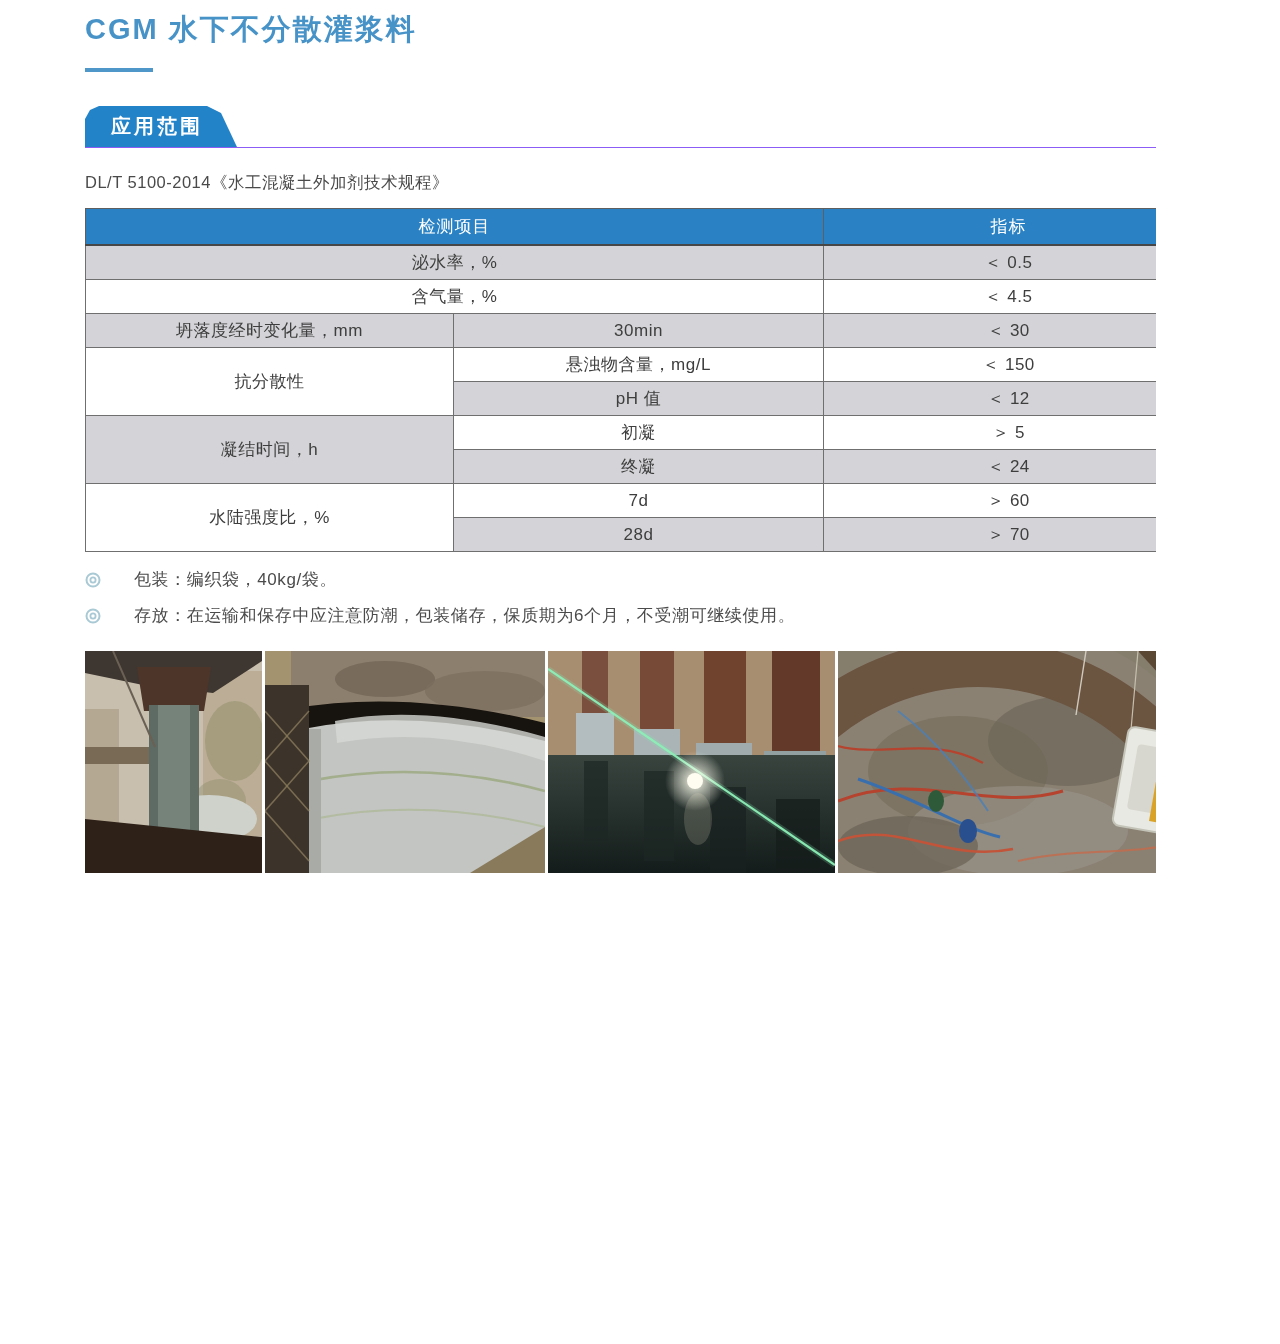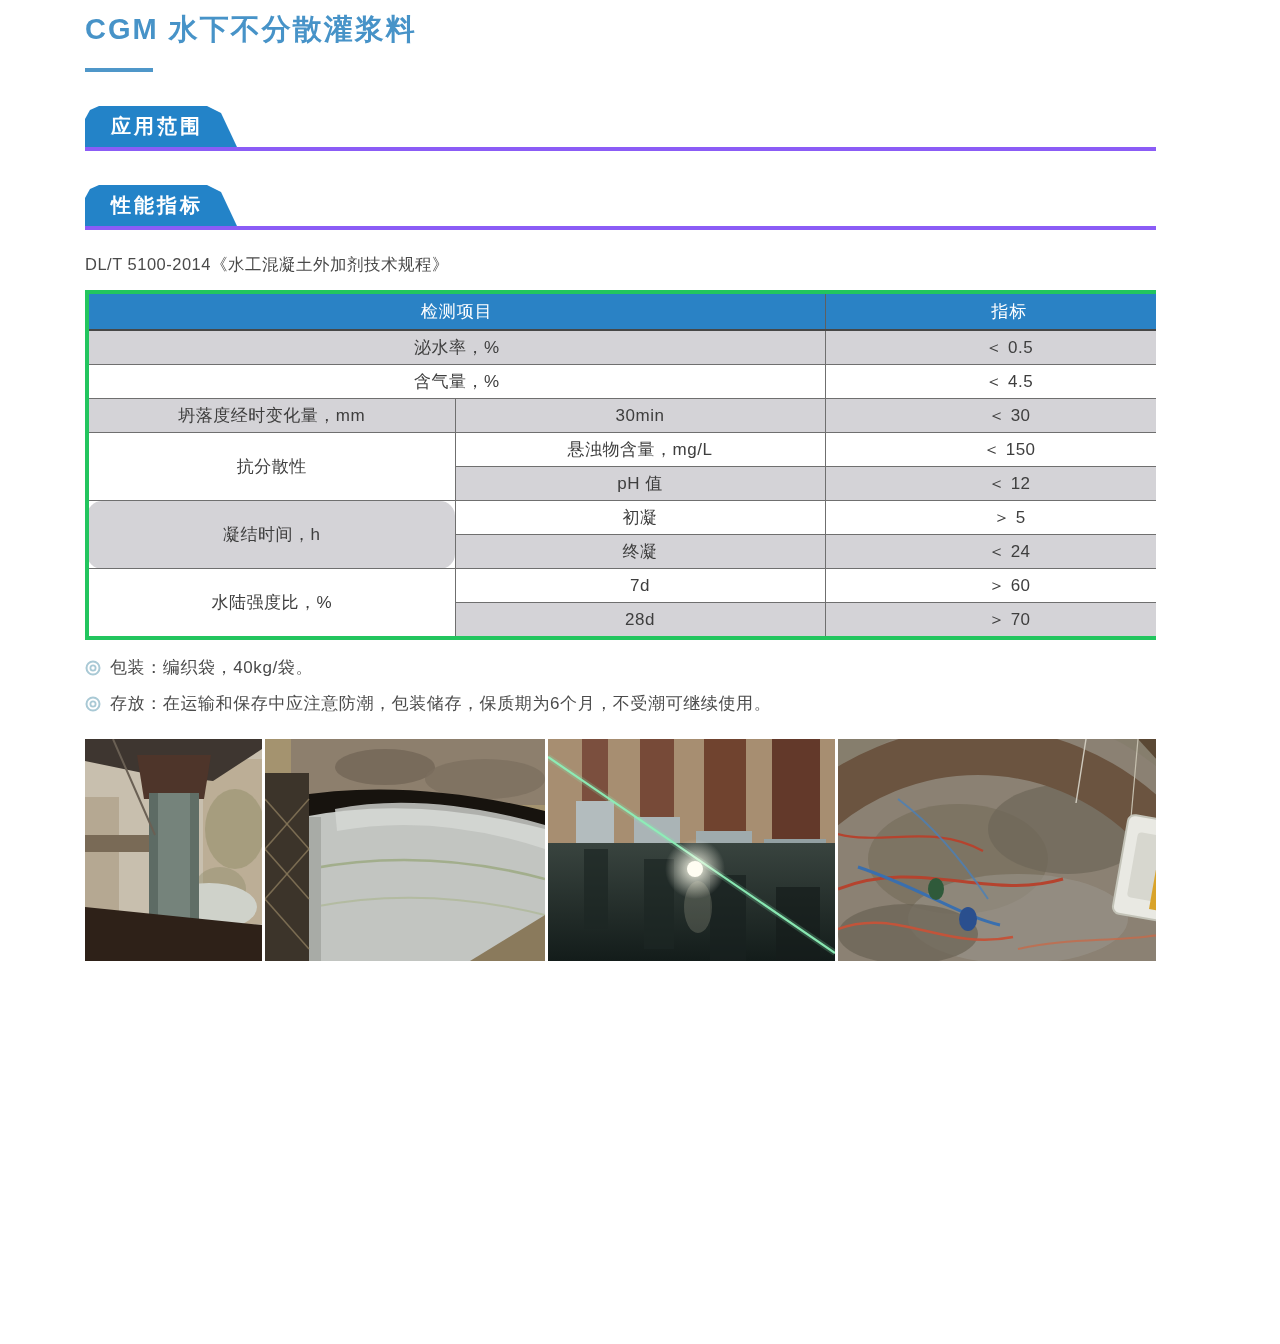--- a/index.html
+++ b/index.html
@@ -20,7 +20,7 @@
     text-indent:2em; text-align:justify; letter-spacing:0.6px;
   }
 
-  .section-head { margin-top:34px; border-bottom:4px solid #8b5cf6; height:41px; position:relative; }
+  .section-head { margin-top:34px; border-bottom:1px solid #8b5cf6; height:41px; position:relative; }
   .badge {
     display:inline-block; height:41px; line-height:41px; padding:0 34px 0 26px;
     background:#2383c8; color:#ffffff; font-size:20px; font-weight:bold; letter-spacing:3px;

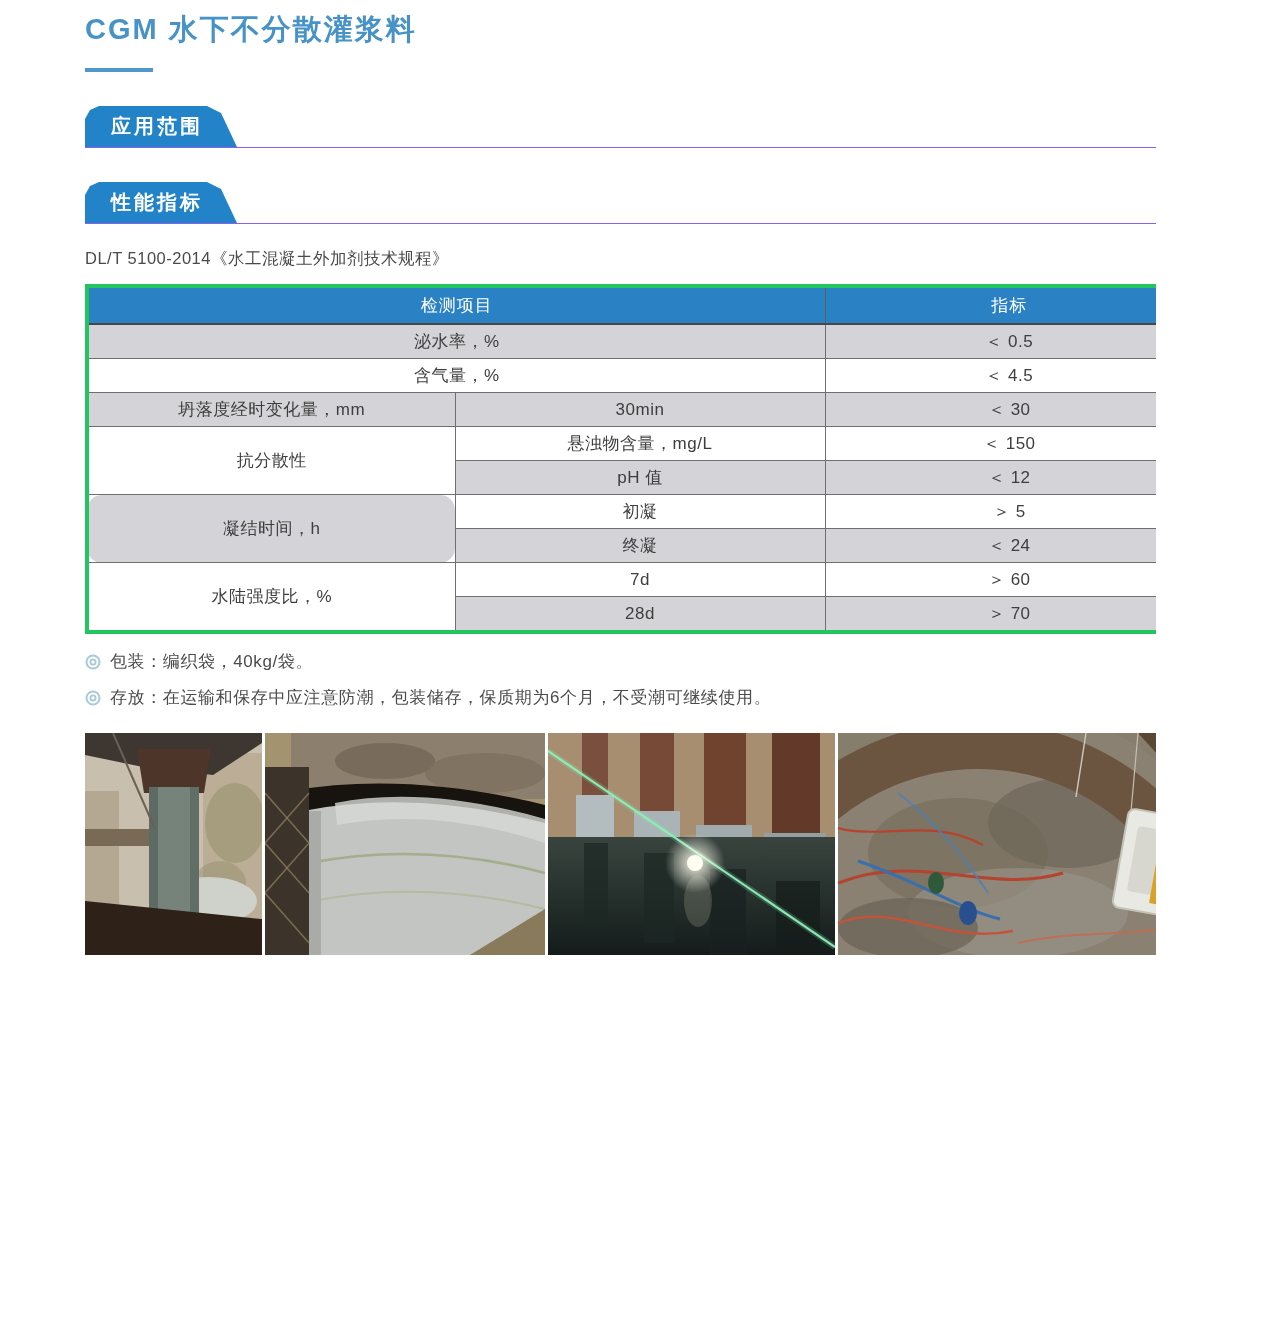--- a/index.html
+++ b/index.html
@@ -67,9 +67,6 @@
       <div class="badge">应用范围</div>
     </div>
 
-    <div class="section-head">
-      <div class="badge">性能指标</div>
-    </div>
     <p class="caption">DL/T 5100-2014《水工混凝土外加剂技术规程》</p>
 
     <table class="perf">

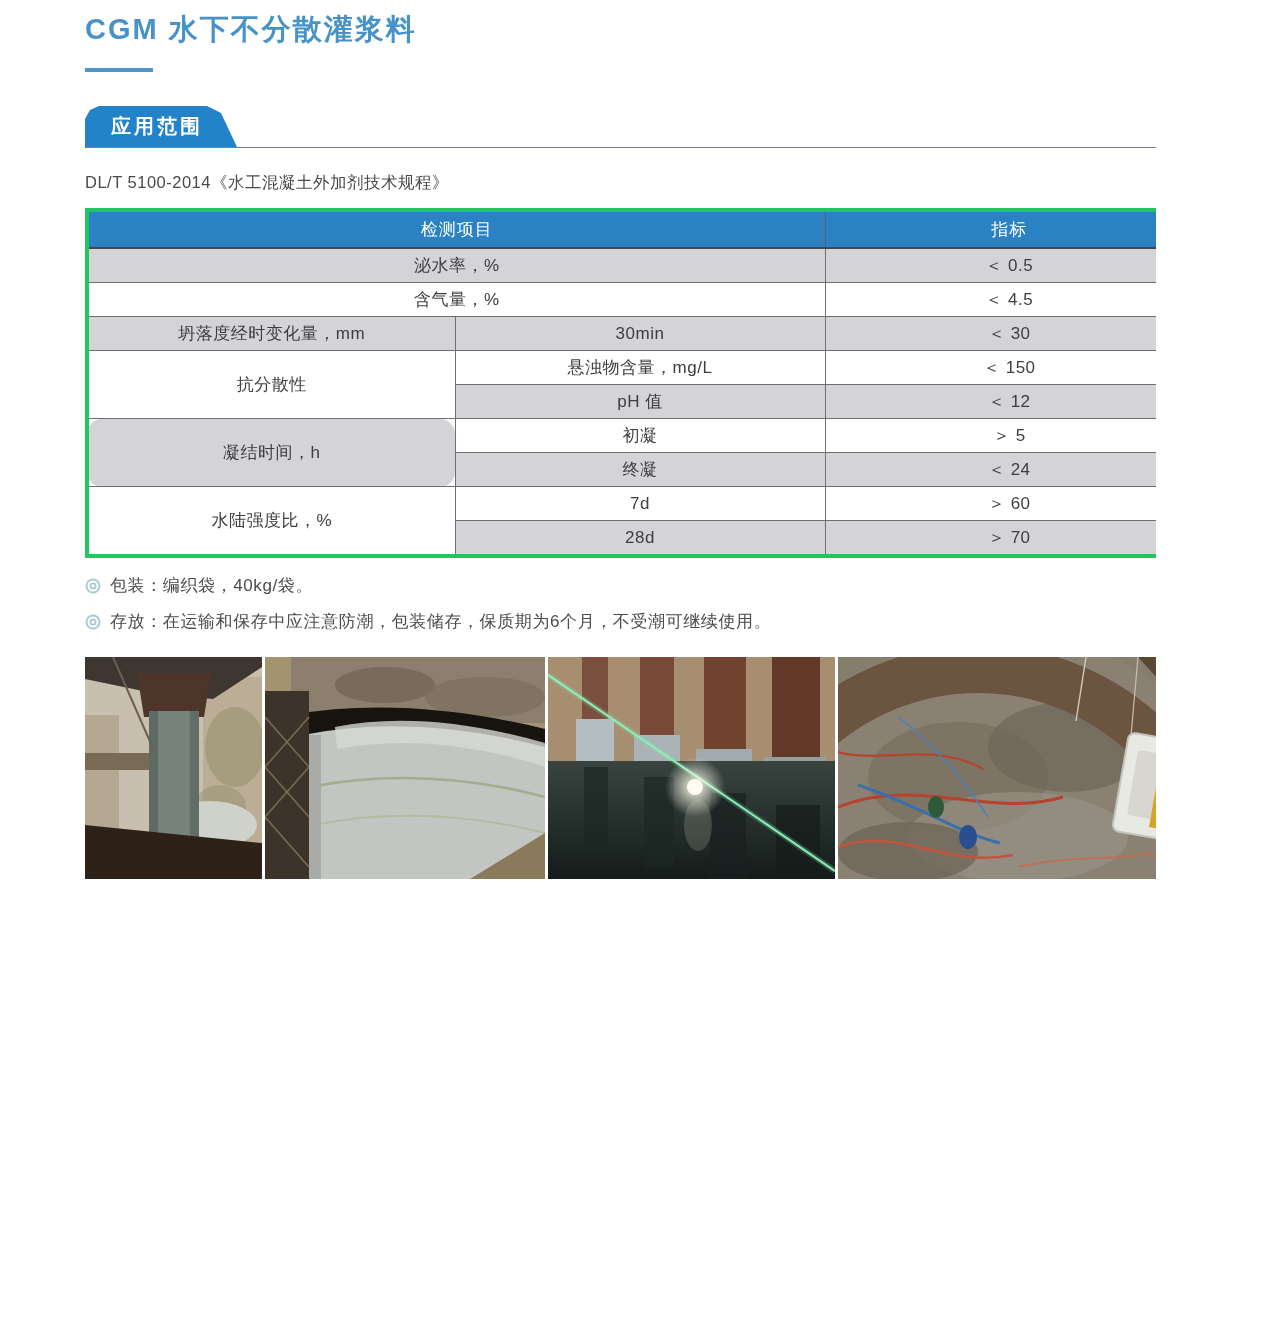--- a/index.html
+++ b/index.html
@@ -31,7 +31,7 @@
 
   table.perf {
     width:1108px; border-collapse:collapse; table-layout:fixed;
-    font-size:17px; color:#3e3e3e; border:4px solid #22c55e;
+    font-size:17px; color:#3e3e3e; border:1px solid #22c55e;
   }
   table.perf th {
     background:#2a82c5; color:#ffffff; font-weight:normal; height:33px;

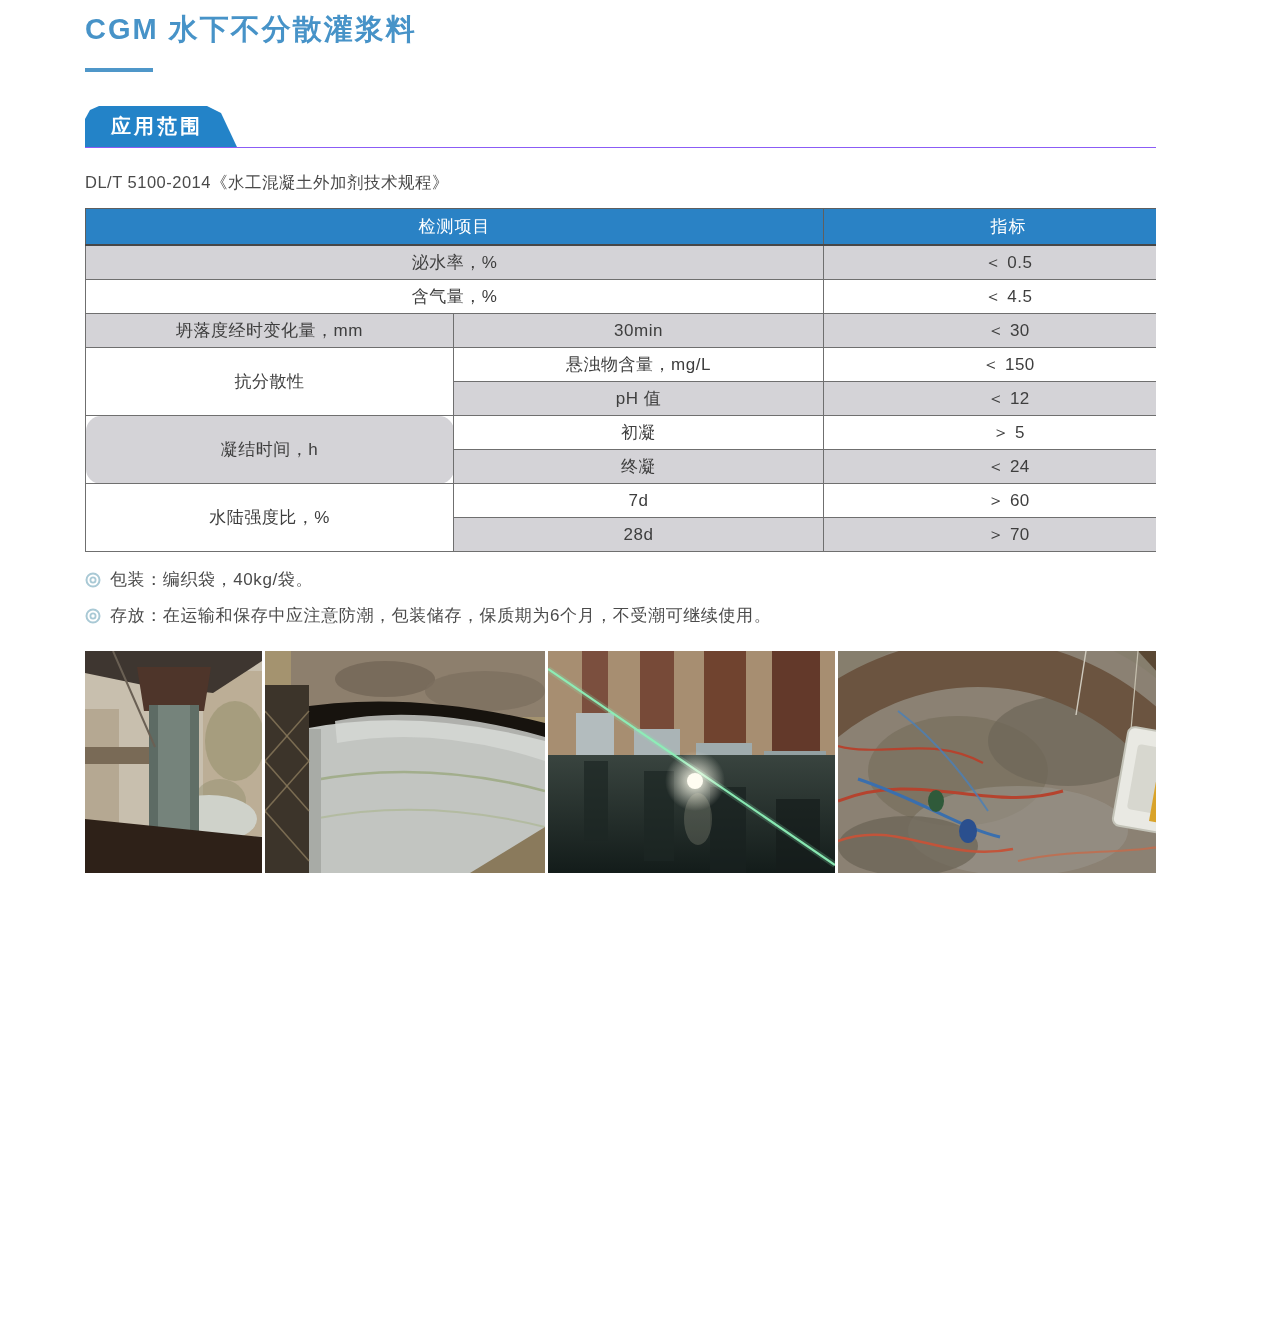--- a/index.html
+++ b/index.html
@@ -42,7 +42,7 @@
     letter-spacing:0.5px;
   }
   table.perf tr.gray td { background:#d4d3d7; }
-  table.perf td.cell-gray { background:#d4d3d7 !important;border-radius:15px; }
+  table.perf td.cell-gray { background:#d4d3d7 !important; }
   table.perf td.cell-white { background:#ffffff !important; }
 
   .bullets { margin-top:16px; }

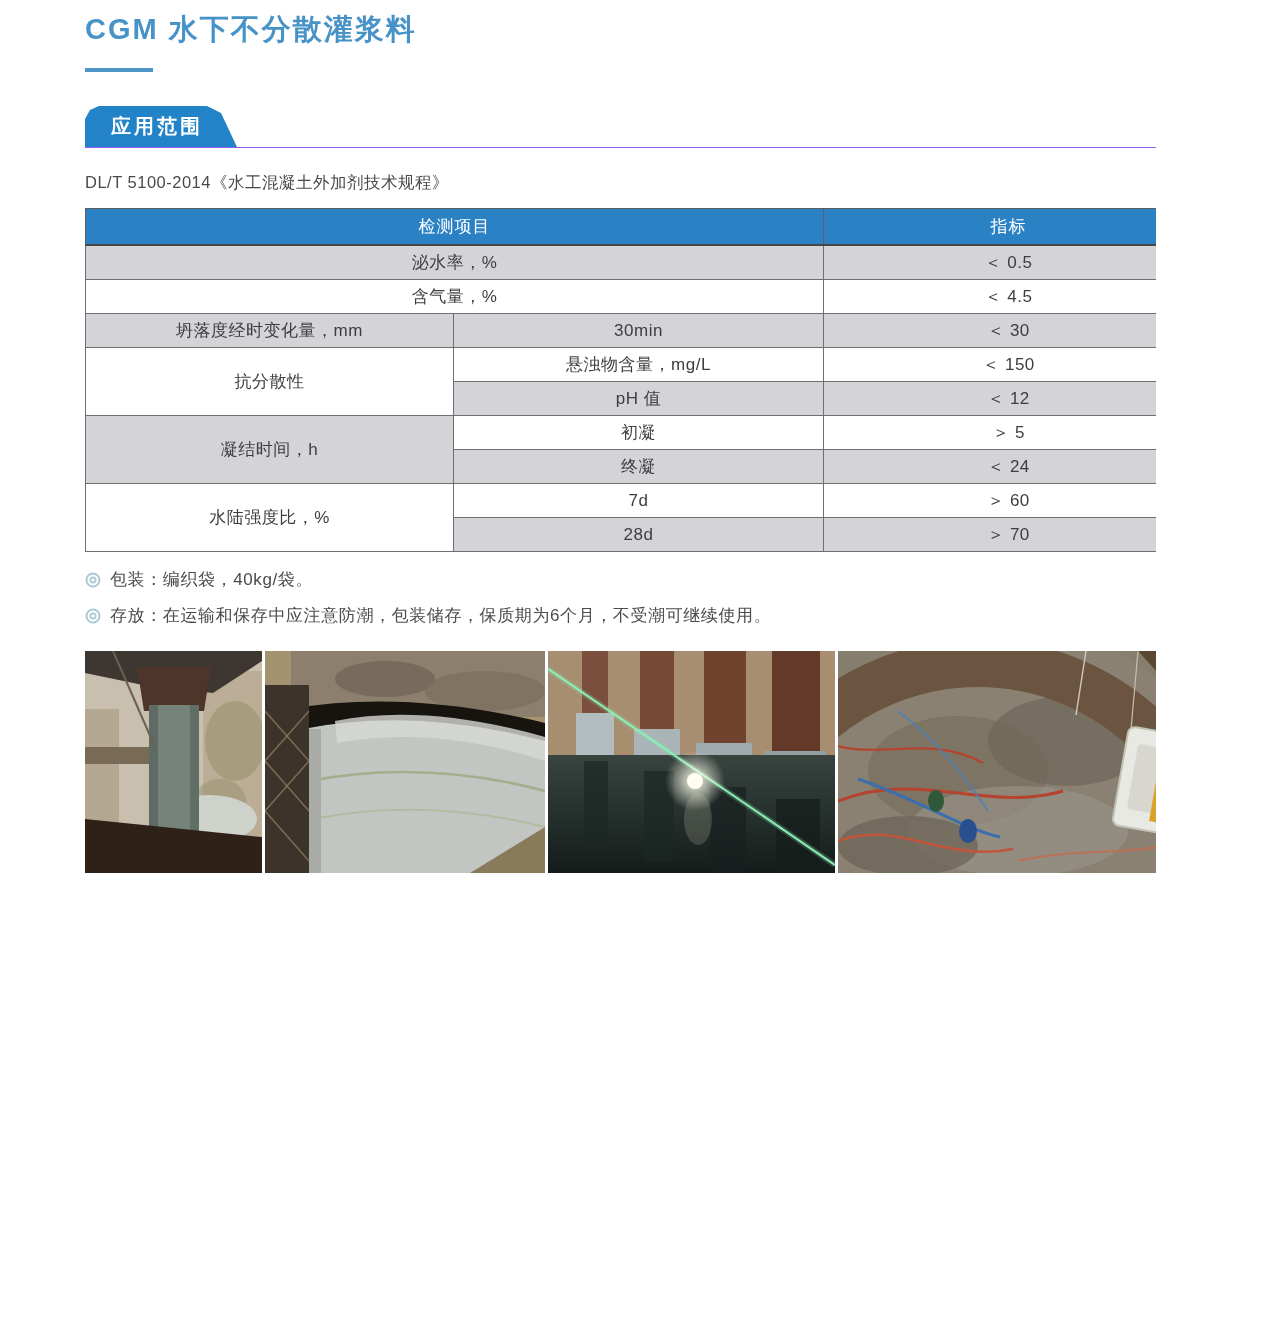--- a/index.html
+++ b/index.html
@@ -46,7 +46,7 @@
   table.perf td.cell-white { background:#ffffff !important; }
 
   .bullets { margin-top:16px; }
-  .bullet { display:flex; align-items:center; margin-top:13px; font-size:17px; color:#4b4b4b; letter-spacing:0.6px; }
+  .bullet { display:flex; align-items:center; margin-top:13px; font-size:17px; color:#4b4b4b; letter-spacing:0.6px;gap:24px; }
   .bullet svg { margin-right:9px; flex:0 0 auto; }
 
   .photos { margin-top:24px; display:flex; gap:3px; }

